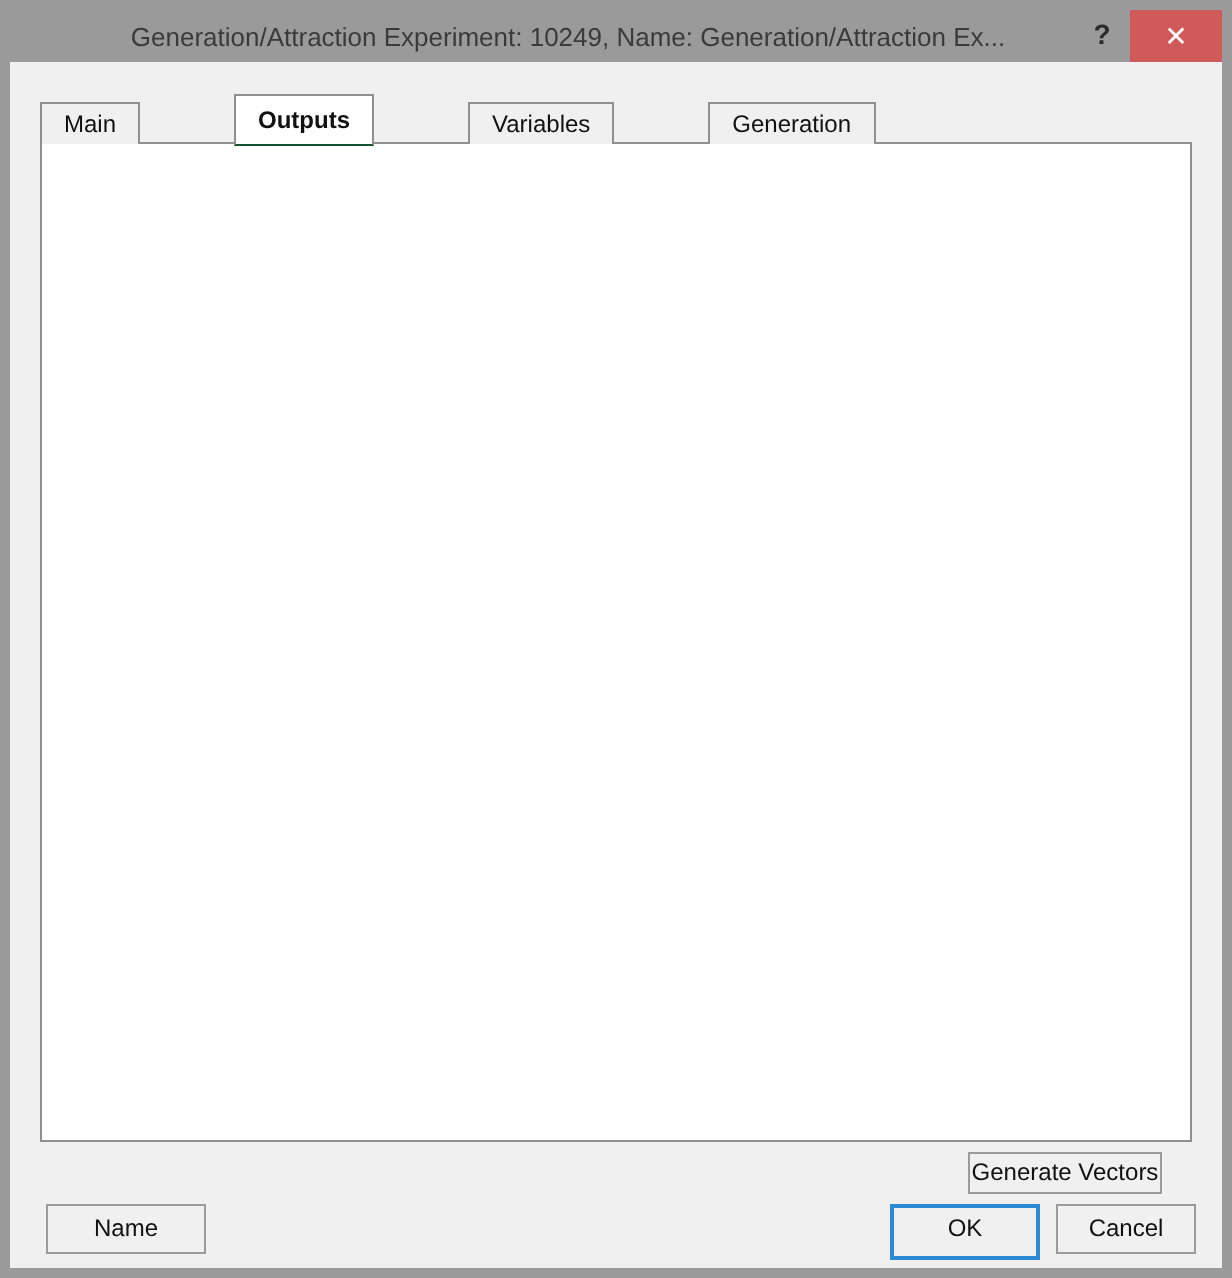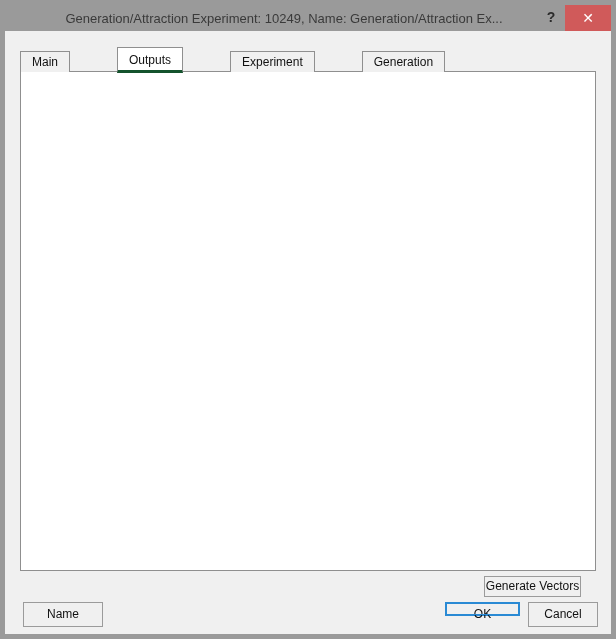--- a/index.html
+++ b/index.html
@@ -110,7 +110,8 @@
     line-height: 25px;
     z-index: 4;
     margin-bottom: -1px;
-    border-bottom: 3px solid #14532d;
+    border-bottom: 1px solid #14532d;
+    font-weight: bold;
   }
 
   

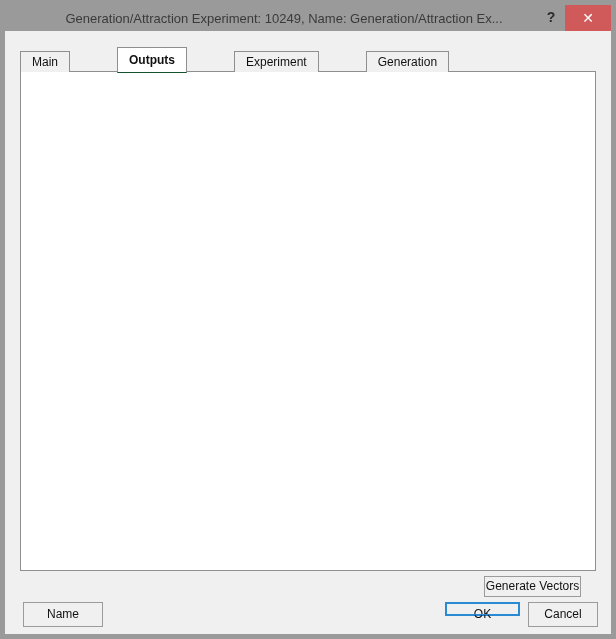--- a/index.html
+++ b/index.html
@@ -307,7 +307,7 @@
     <div class="tabstrip">
       <div class="tab">Main</div>
       <div class="tab active">Outputs</div>
-      <div class="tab">Experiment</div>
+      <div class="tab">Variables</div>
       <div class="tab">Generation</div>
     </div>
 

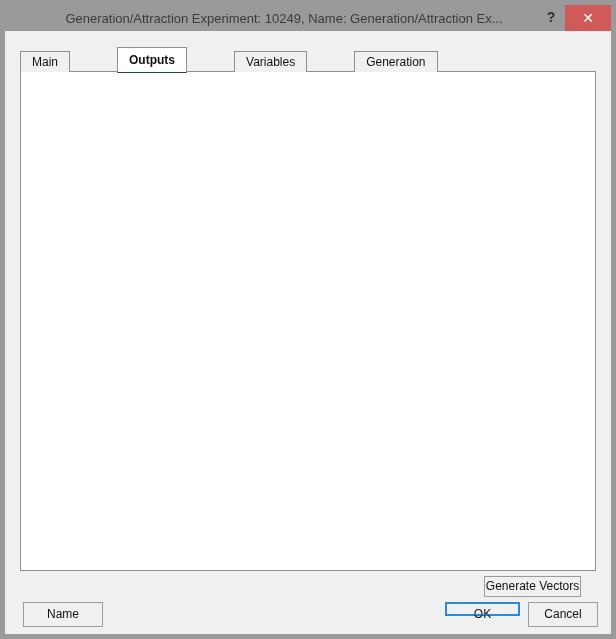--- a/index.html
+++ b/index.html
@@ -276,7 +276,7 @@
     left: 440px;
     top: 571px;
     width: 75px;
-    height: 14px;
+    height: 28px;
     line-height: 23px;
     border: 1px solid #2a8ad4;
     outline: 1px solid #2a8ad4;

